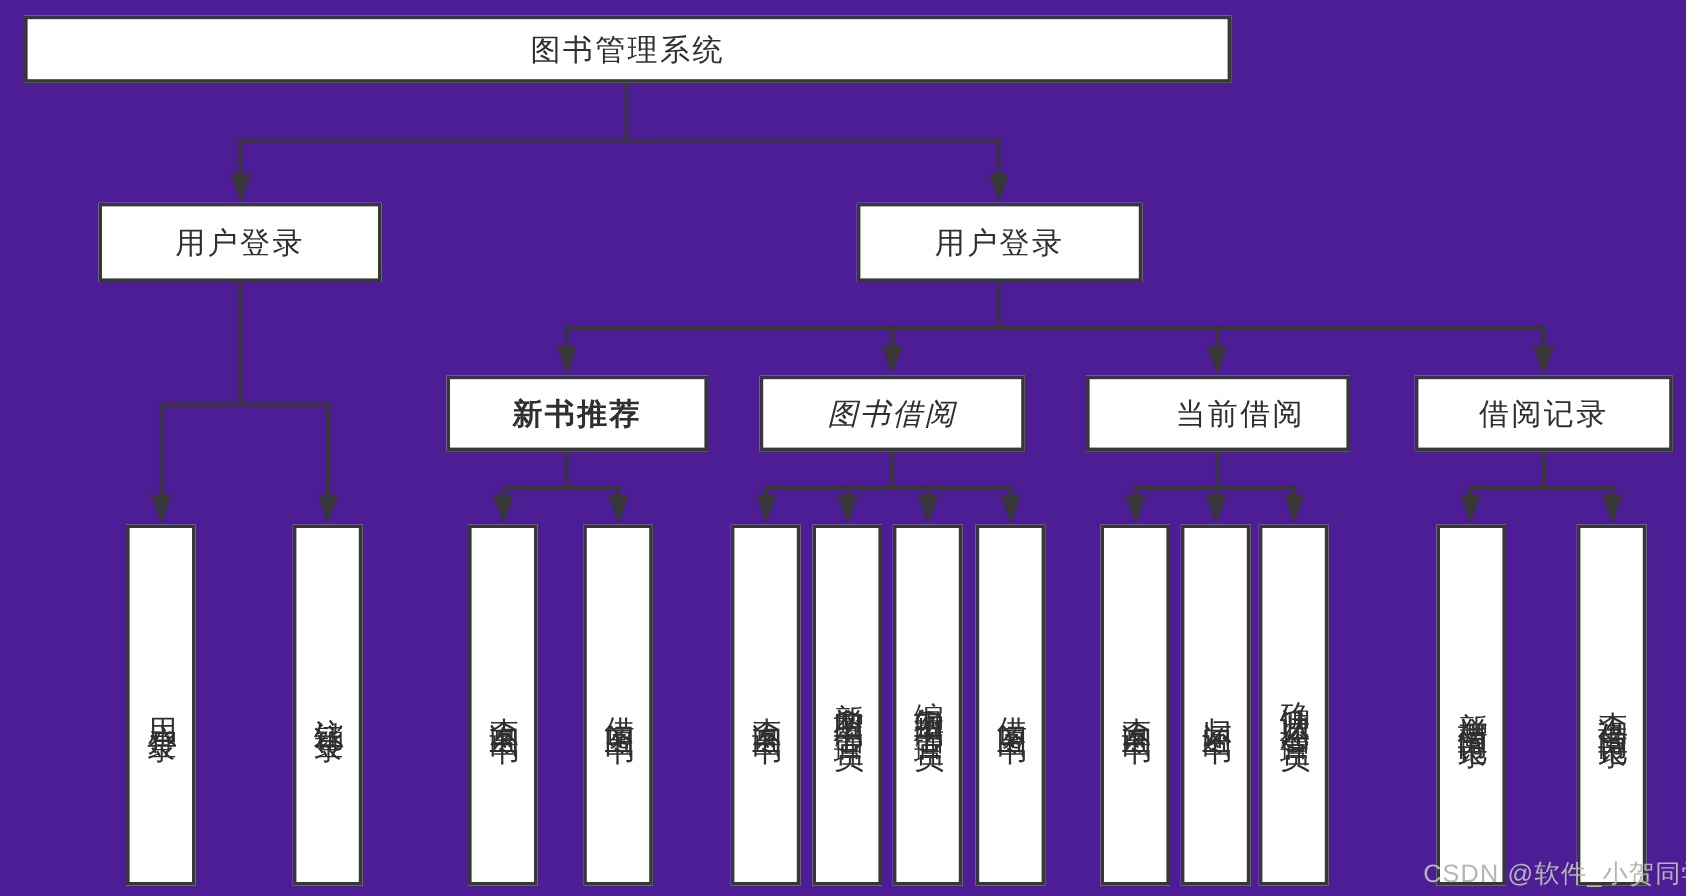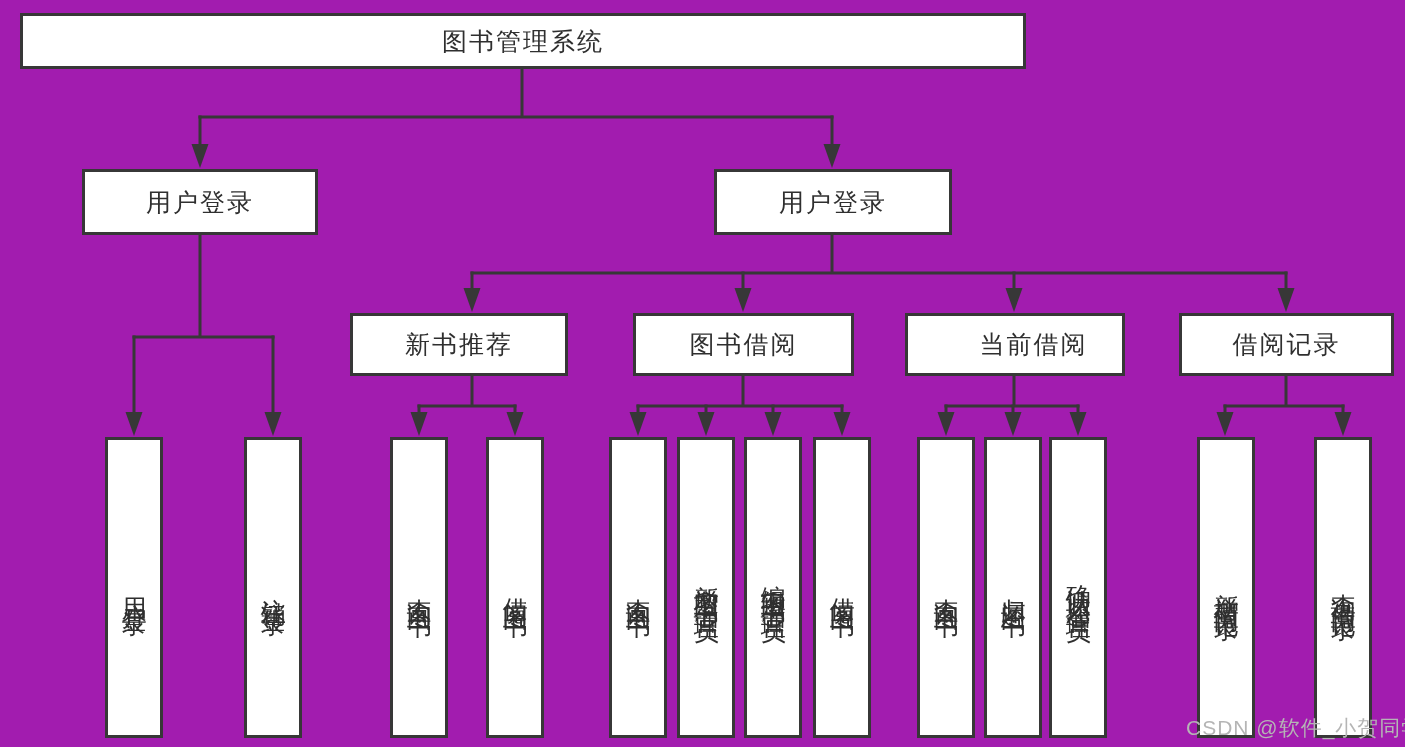--- a/index.html
+++ b/index.html
@@ -7,7 +7,7 @@
     position: relative;
     width: 1405px;
     height: 747px;
-    background: #a21caf;
+    background: #4c1d95;
     font-family: "Liberation Sans", "DejaVu Sans", sans-serif;
     color: #2f2f2f;
     overflow: hidden;

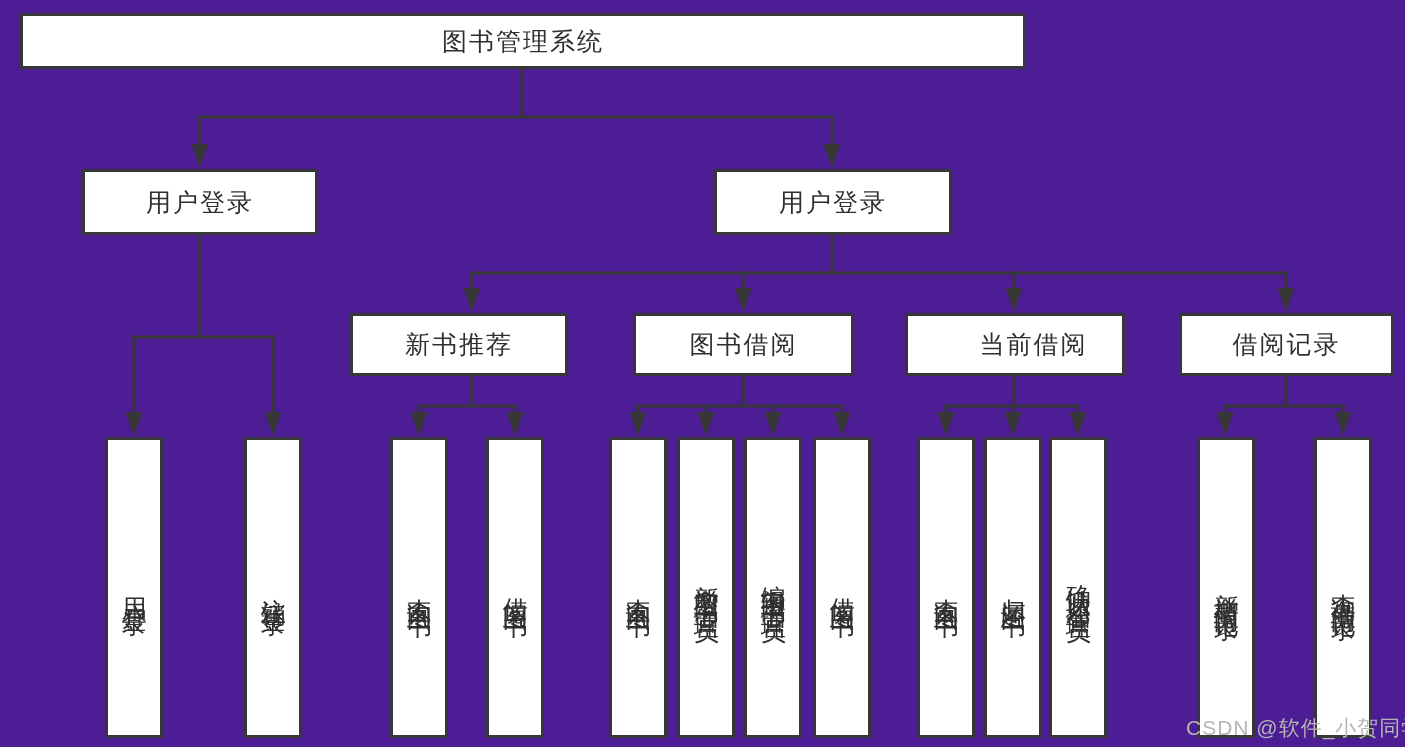--- a/index.html
+++ b/index.html
@@ -43,7 +43,7 @@
   #b-root            { left: 20px;  top: 13px;  width: 1006px; height: 56px; }
   #b-user-login      { left: 82px;  top: 169px; width: 236px;  height: 66px; }
   #b-book-mgmt       { left: 714px; top: 169px; width: 238px;  height: 66px; }
-  #b-new-book-rec    { left: 350px; top: 313px; width: 218px;  height: 63px; }
+  #b-new-book-rec    { left: 372px; top: 313px; width: 218px;  height: 63px; font-weight: bold; }
   #b-book-borrow     { left: 633px; top: 313px; width: 221px;  height: 63px; }
   #b-current-borrow  { left: 905px; top: 313px; width: 220px;  height: 63px; padding-left: 37px; }
   #b-borrow-records  { left: 1179px;top: 313px; width: 215px;  height: 63px; text-align: center; }

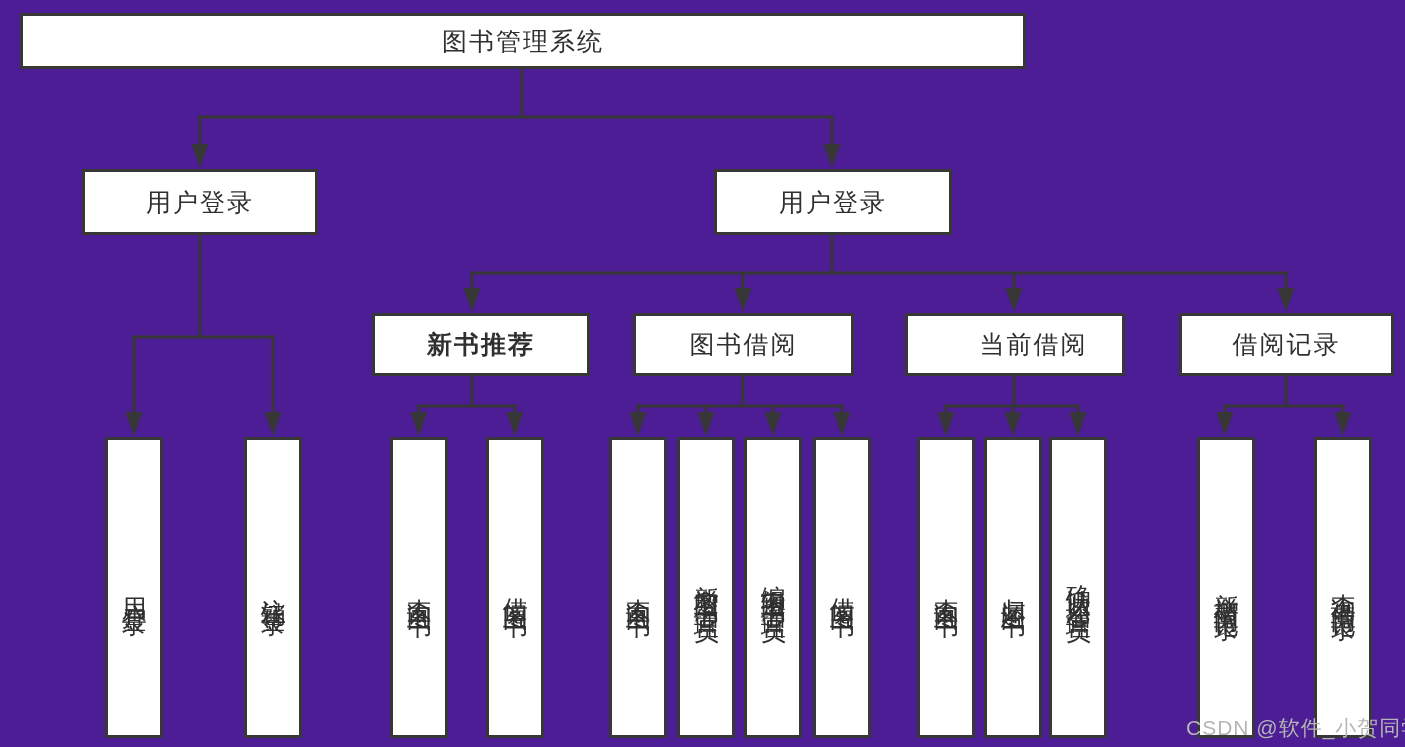--- a/index.html
+++ b/index.html
@@ -44,7 +44,7 @@
   #b-user-login      { left: 82px;  top: 169px; width: 236px;  height: 66px; }
   #b-book-mgmt       { left: 714px; top: 169px; width: 238px;  height: 66px; }
   #b-new-book-rec    { left: 372px; top: 313px; width: 218px;  height: 63px; font-weight: bold; }
-  #b-book-borrow     { left: 633px; top: 313px; width: 221px;  height: 63px; }
+  #b-book-borrow     { left: 633px; top: 313px; width: 221px;  height: 63px; font-style: italic; }
   #b-current-borrow  { left: 905px; top: 313px; width: 220px;  height: 63px; padding-left: 37px; }
   #b-borrow-records  { left: 1179px;top: 313px; width: 215px;  height: 63px; text-align: center; }
   #l-ul-user-login   { left: 105px; }

